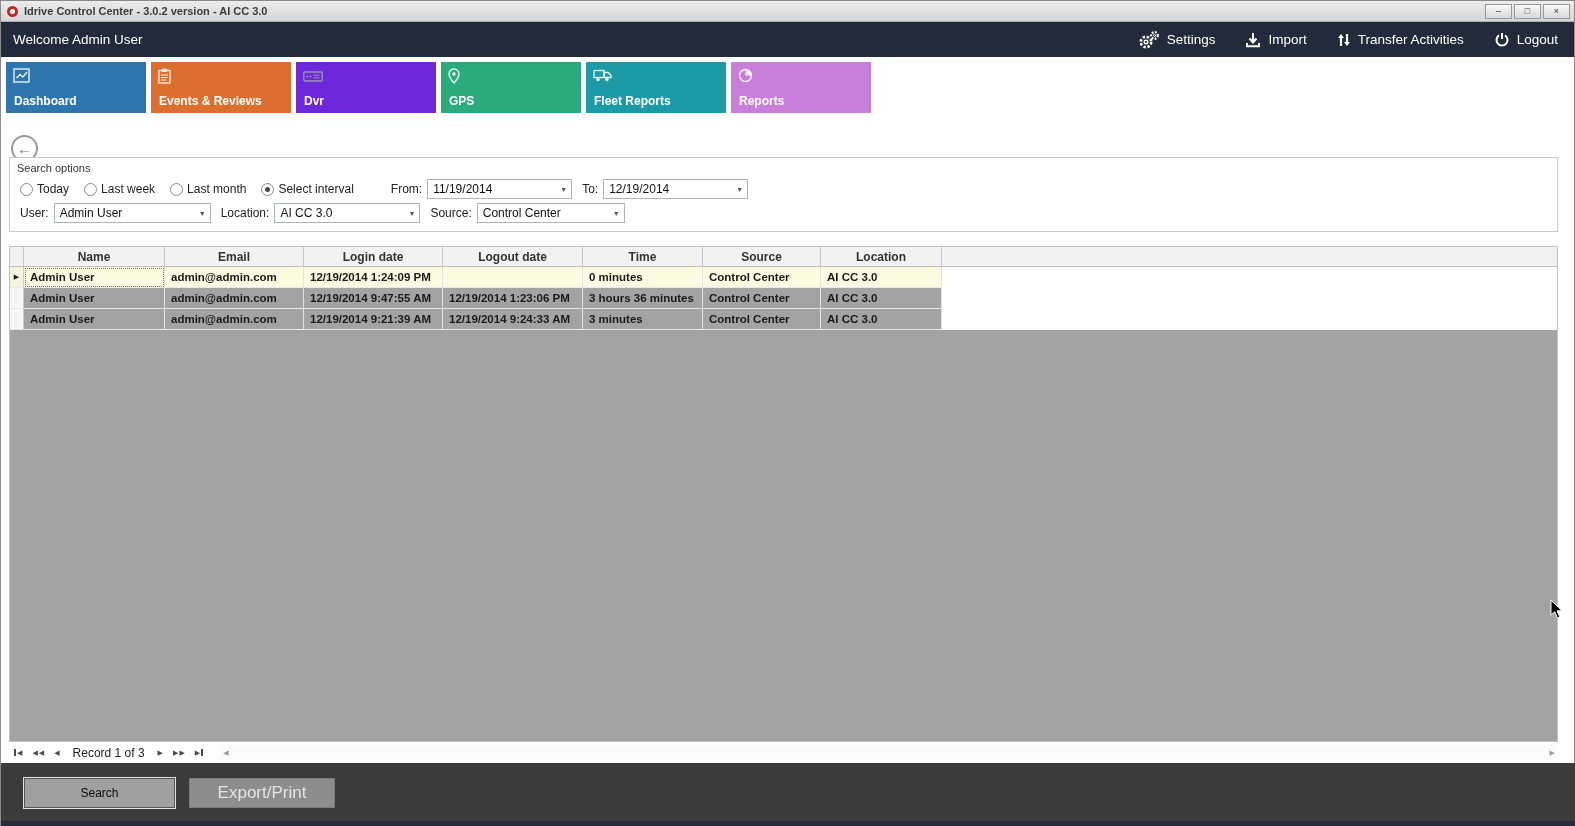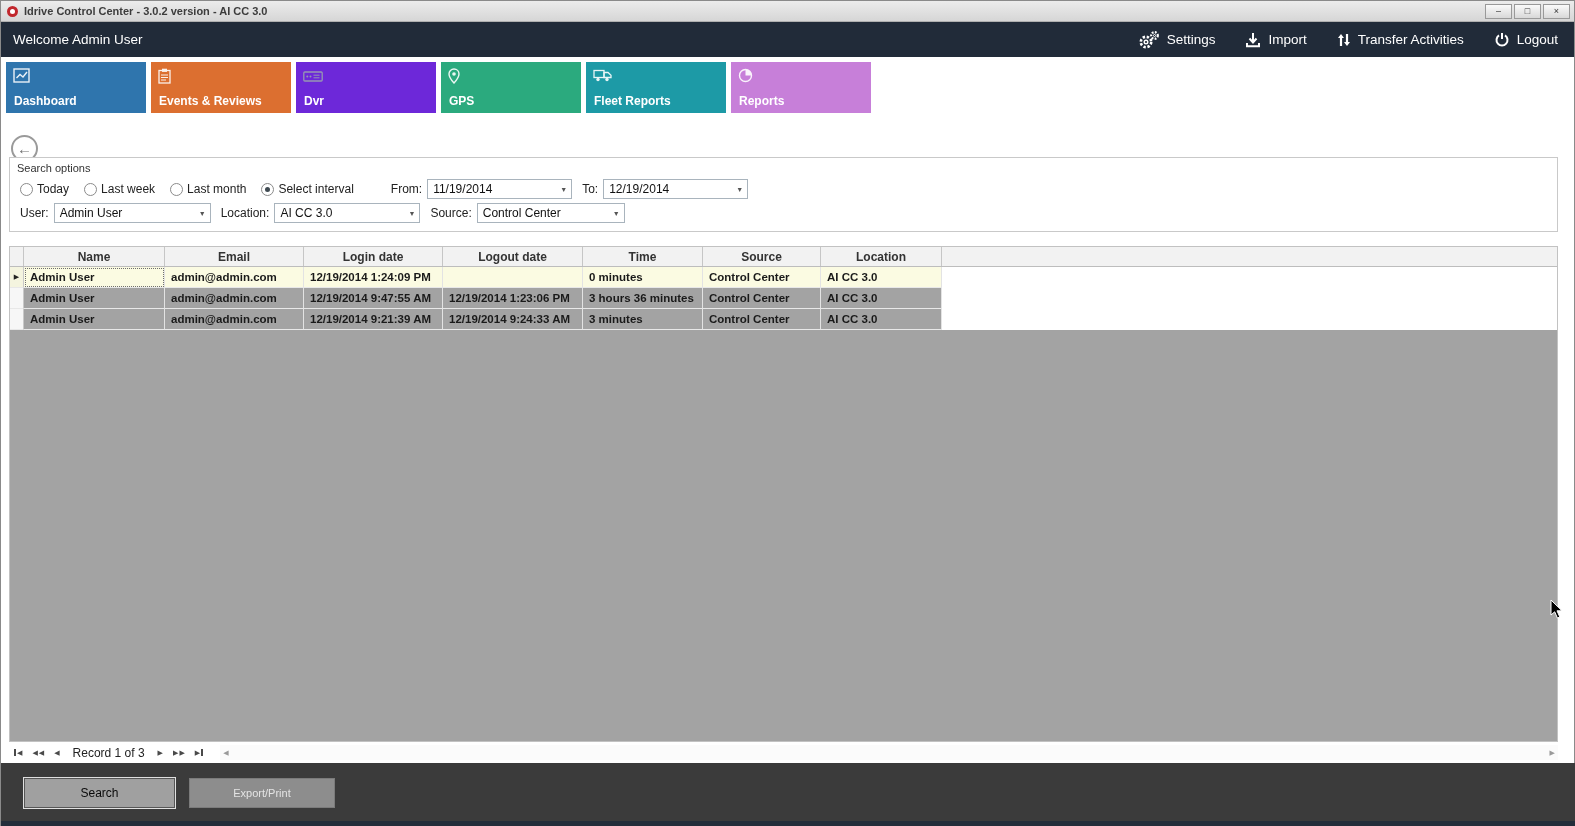--- a/index.html
+++ b/index.html
@@ -69,7 +69,7 @@
   
   .bottombar { position:absolute; top:762px; left:0; width:1575px; height:58px; background:#3b3b3b; }
   .btn-search { position:absolute; left:22px; top:14px; width:153px; height:32px; background:#a0a0a0; border:1px solid #e0e0e0; box-shadow:inset 0 0 0 1px #565656; color:#0a0a0a; font-size:12px; font-family:inherit; cursor:default; }
-  .btn-export { position:absolute; left:188px; top:15px; width:146px; height:30px; background:#8d8d8d; border:1px solid #7b7b7b; color:#e4e4e4; font-size:11px; font-family:inherit; cursor:default; }
+  .btn-export { position:absolute; left:188px; top:15px; width:146px; height:30px; background:#8d8d8d; border:1px solid #7b7b7b; color:#e4e4e4; font-size:17px; font-family:inherit; cursor:default; }
   .bottomstrip { position:absolute; top:820px; left:0; width:1575px; height:6px; background:#232d3a; }
 
   .cursor { position:absolute; left:1549px; top:598px; pointer-events:none; }

